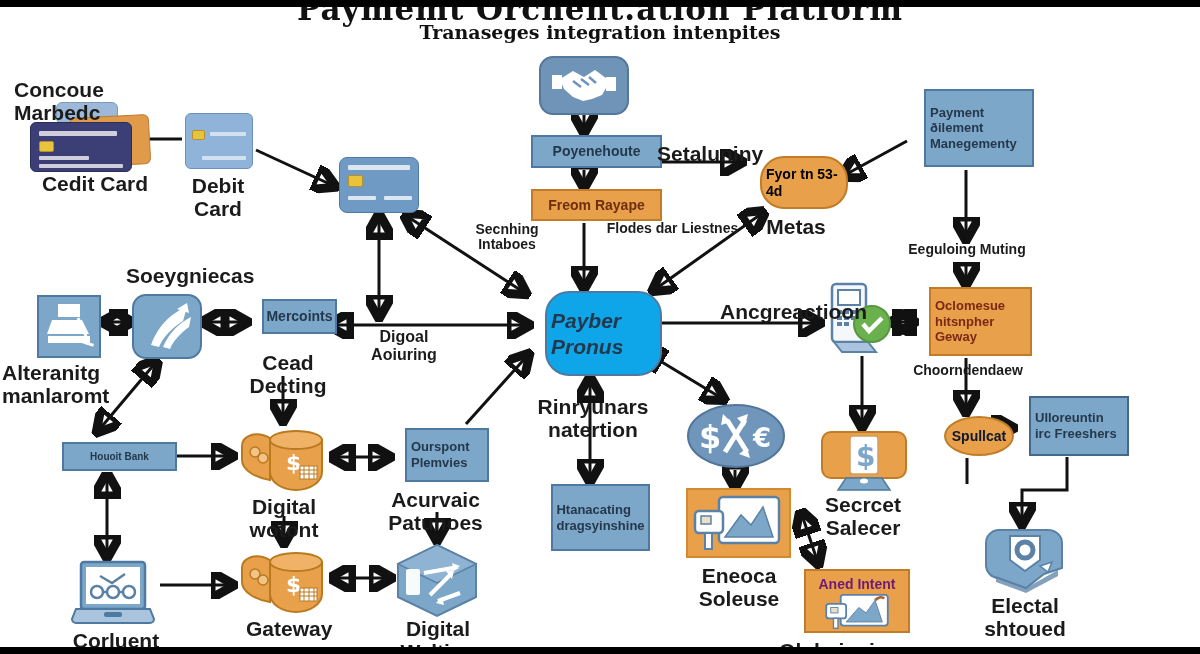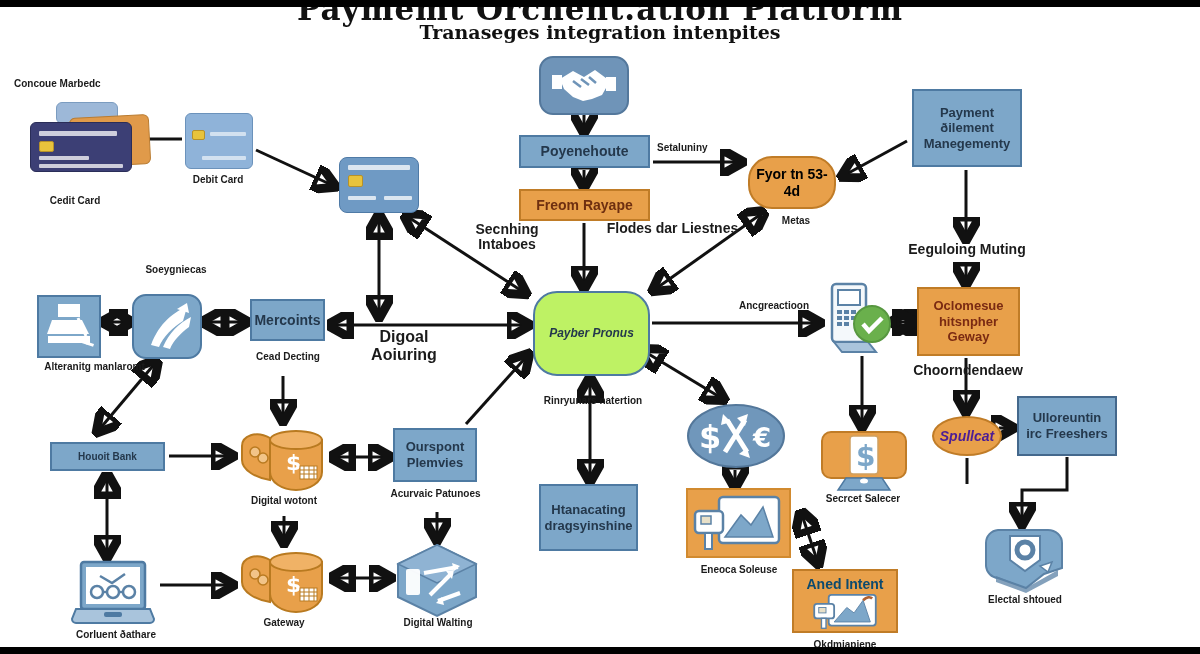--- a/index.html
+++ b/index.html
@@ -14,7 +14,7 @@
           text-align:center; z-index:2; }
   .box-blue { background:#7da7c9; border:2px solid #4e7aa2; color:#24384c; font-weight:700; font-size:13px; line-height:1.2; padding:2px 4px;}
   .box-orange { background:#e8a04a; border:2px solid #c07c27; color:#6e2f10; font-weight:700; font-size:13px; line-height:1.2; padding:2px 4px;}
-  .lbl { position:absolute; text-align:center; font-size:10px; font-weight:600; color:#1b1b1b; z-index:3; line-height:1.1;}
+  .lbl { position:absolute; text-align:center; font-size:21px; font-weight:600; color:#1b1b1b; z-index:3; line-height:1.1;}
   .lbl-left { text-align:left; }
   svg.icon { position:absolute; z-index:2; overflow:visible;}
   #arrows { position:absolute; left:0; top:0; z-index:1; pointer-events:none; }

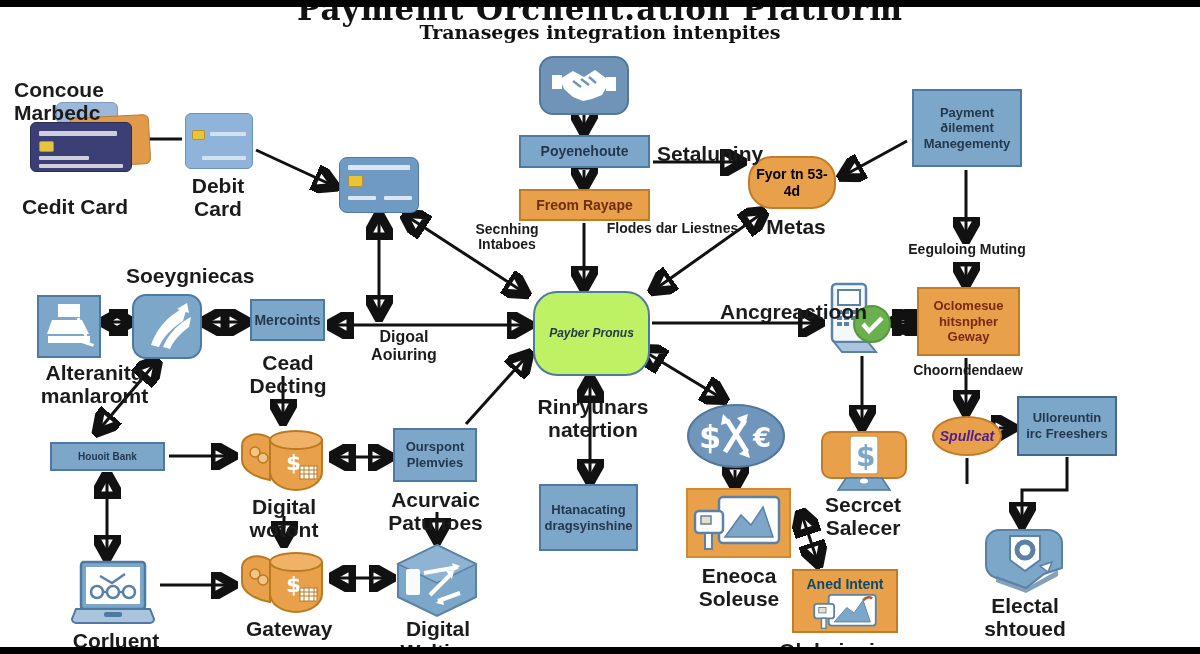--- a/index.html
+++ b/index.html
@@ -11,7 +11,7 @@
   #subtitle { position:absolute; left:0; right:0; top:21px; text-align:center;
            font-family:"DejaVu Serif", serif; font-weight:bold; font-size:19px; color:#111; z-index:5;}
   .node { position:absolute; display:flex; align-items:center; justify-content:center;
-          text-align:center; z-index:2; }
+          text-align:left; z-index:2;margin-left:12px; }
   .box-blue { background:#7da7c9; border:2px solid #4e7aa2; color:#24384c; font-weight:700; font-size:13px; line-height:1.2; padding:2px 4px;}
   .box-orange { background:#e8a04a; border:2px solid #c07c27; color:#6e2f10; font-weight:700; font-size:13px; line-height:1.2; padding:2px 4px;}
   .lbl { position:absolute; text-align:center; font-size:21px; font-weight:600; color:#1b1b1b; z-index:3; line-height:1.1;}

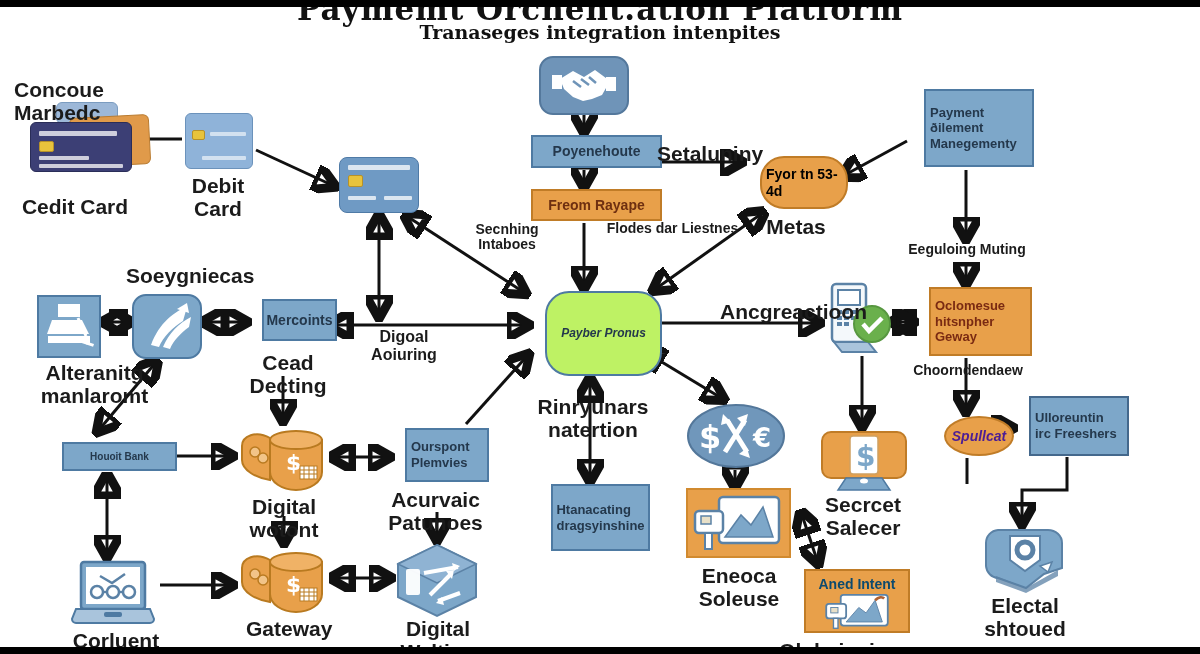--- a/index.html
+++ b/index.html
@@ -92,7 +92,7 @@
       <div class="cline" style="left:8px; top:41px; width:84px; height:4px;"></div>
     </div>
   </div>
-  <div class="lbl" style="left:20px; top:172px; width:110px;margin-top:23px;">Cedit Card</div>
+  <div class="lbl" style="left:40px; top:172px; width:110px;">Cedit Card</div>
 
   <div class="card" style="left:185px; top:113px; width:68px; height:56px; background:#8fb3d9; border:1px solid #6b92bb;">
     <div class="chip" style="left:6px; top:16px; width:13px; height:10px;"></div>

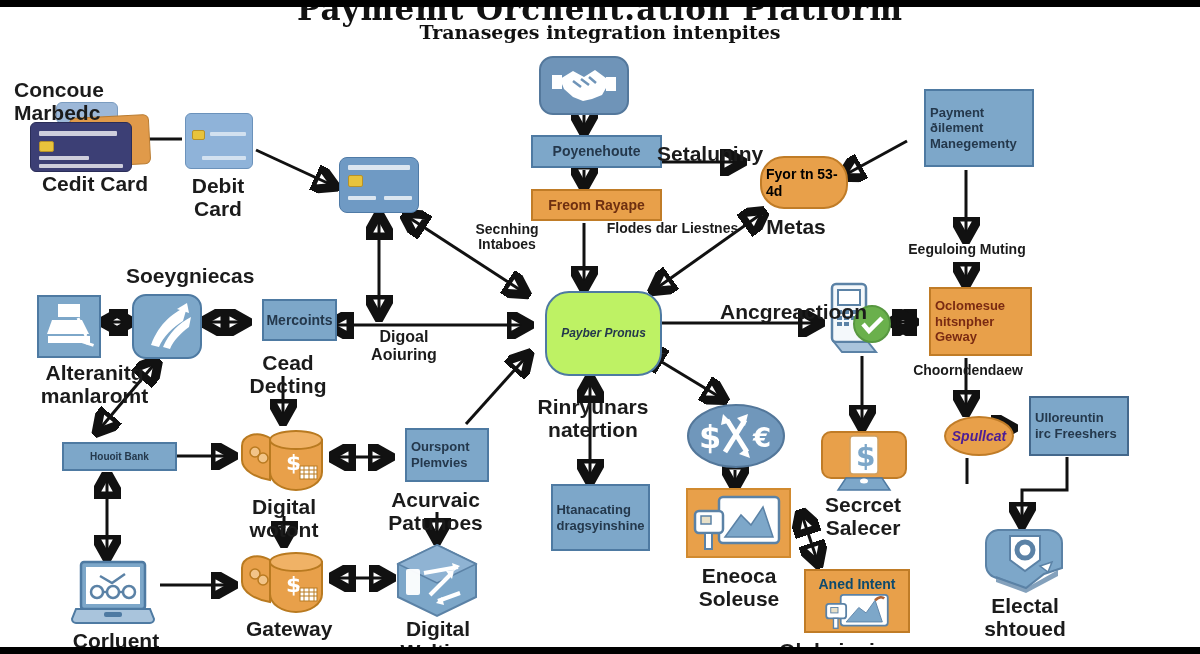--- a/index.html
+++ b/index.html
@@ -173,7 +173,7 @@
     <path d="M44,14 l10,-6 2,10 z" fill="#ffffff"></path>
   </svg>
 
-  <div class="node box-blue" style="left:250px; top:299px; width:75px; height:42px; font-size:14px;">Mercoints</div>
+  <div class="node box-blue" style="left:250px; top:299px; width:75px; height:35px; font-size:14px;">Mercoints</div>
   <div class="lbl" style="left:237px; top:351px; width:102px;">Cead Decting</div>
   <div class="lbl" style="left:350px; top:328px; width:108px; font-size:16px;">Digoal Aoiuring</div>
 

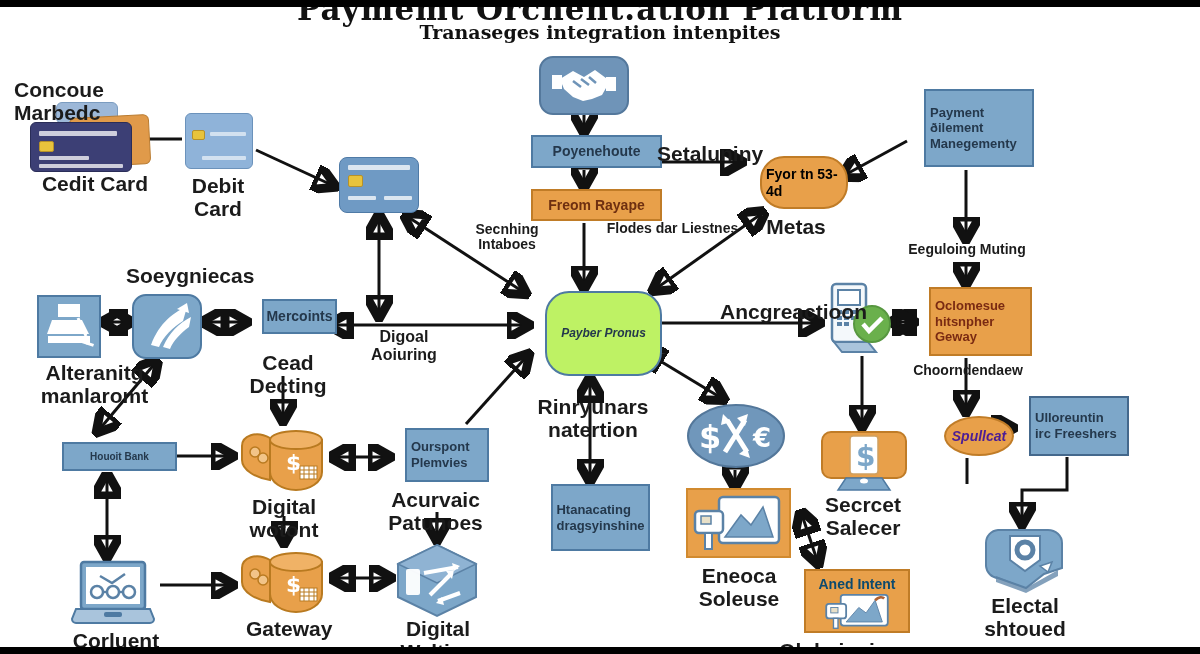--- a/index.html
+++ b/index.html
@@ -151,7 +151,7 @@
 
   <div class="lbl" style="left:720px; top:300px; width:108px;">Ancgreactioon</div>
 
-  <div class="node box-blue" style="left:533px; top:291px; width:117px; height:85px; border-radius:24px; border-width:2.5px; font-size:12px; font-style:italic; background:#bef264;">Payber Pronus</div>
+  <div class="node box-blue" style="left:533px; top:291px; width:117px; height:85px; border-radius:24px; border-width:2.5px; font-size:21px; font-style:italic; background:#0ea5e9;">Payber Pronus</div>
   <div class="lbl" style="left:523px; top:395px; width:140px;">Rinryunars natertion</div>
 
   <div class="lbl" style="left:126px; top:264px; width:100px;">Soeygniecas</div>

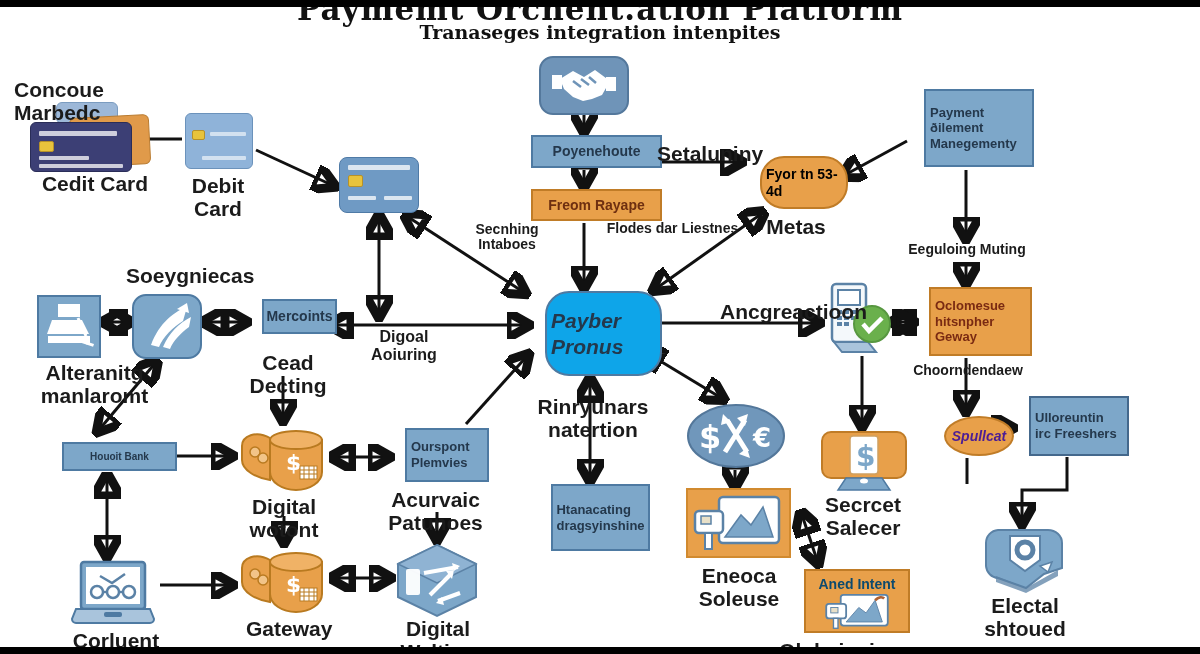--- a/index.html
+++ b/index.html
@@ -164,7 +164,7 @@
     <path d="M40,22 l8,18 M46,40 l4,8" stroke="#ffffff" stroke-width="3"></path>
     <rect x="44" y="46" width="12" height="3" fill="#ffffff" transform="rotate(18 50 47)"></rect>
   </svg>
-  <div class="lbl lbl-left" style="left:2px; top:361px; width:185px;text-align:center;">Alteranitg manlaromt</div>
+  <div class="lbl lbl-left" style="left:2px; top:361px; width:185px;">Alteranitg manlaromt</div>
 
   <svg class="icon" style="left:133px; top:295px;" width="68" height="63" viewBox="0 0 68 63">
     <rect x="0" y="0" width="68" height="63" rx="13" fill="#7da7c9" stroke="#4e7aa2" stroke-width="2"></rect>

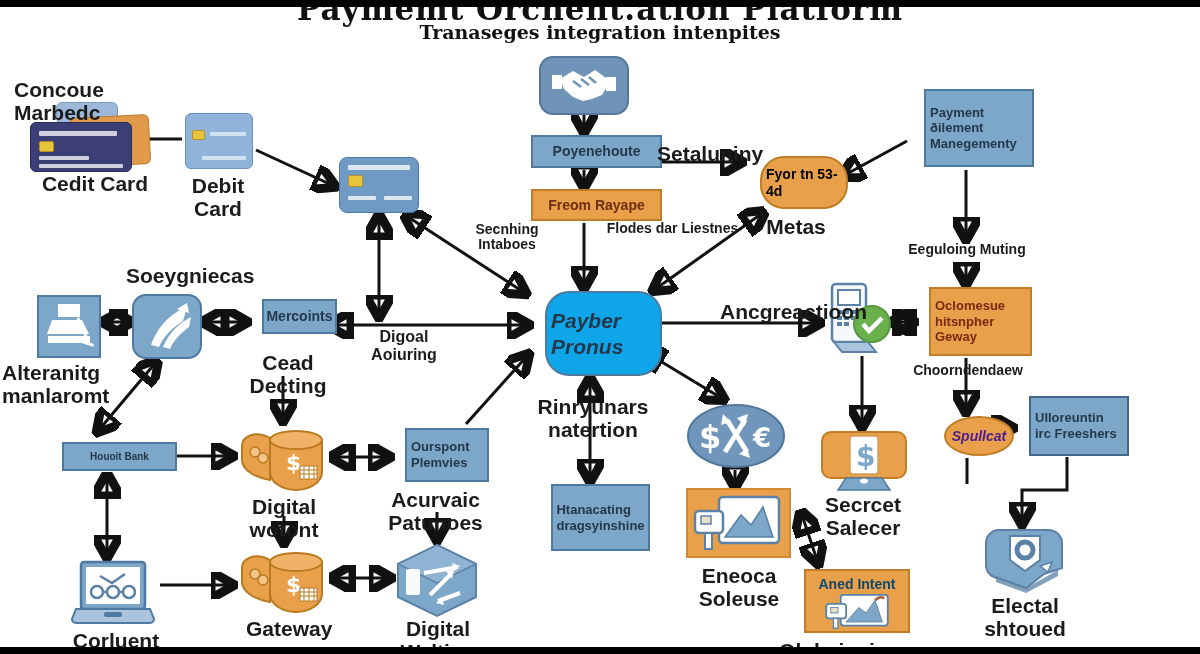--- a/index.html
+++ b/index.html
@@ -278,7 +278,7 @@
   </svg>
   <div class="lbl" style="left:803px; top:493px; width:120px;">Secrcet Salecer</div>
 
-  <div class="node box-orange" style="left:932px; top:416px; width:70px; height:40px; border-radius:50%; font-size:14px; color:#4c1d95;font-style:italic;">Spullcat</div>
+  <div class="node box-orange" style="left:932px; top:416px; width:70px; height:40px; border-radius:50%; font-size:14px; color:#0f172a;">Spullcat</div>
 
   <div class="node box-blue" style="left:1017px; top:396px; width:100px; height:60px; border-color:#44688c;">Ulloreuntin irc Freeshers</div>
 

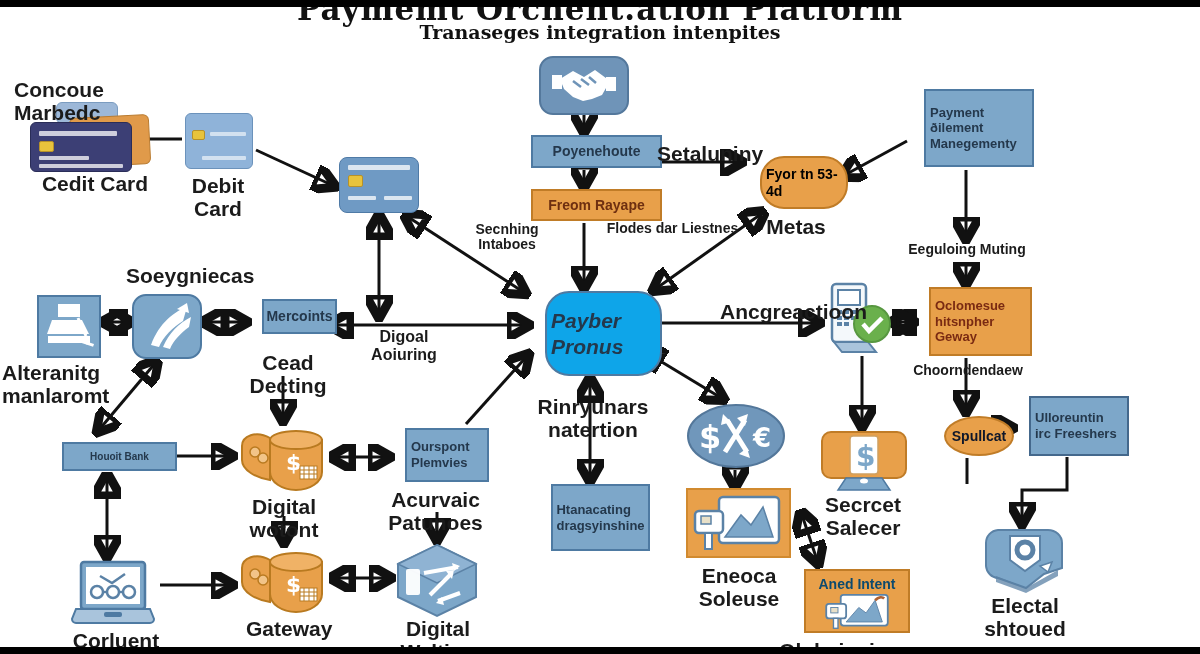--- a/index.html
+++ b/index.html
@@ -256,7 +256,7 @@
   </svg>
   <div class="lbl" style="left:670px; top:564px; width:138px;">Eneoca Soleuse</div>
 
-  <div class="node box-orange" style="left:792px; top:569px; width:106px; height:64px; flex-direction:column; justify-content:flex-start; color:#0c4a6e; font-size:14px;">
+  <div class="node box-orange" style="left:792px; top:569px; width:106px; height:64px; flex-direction:column; justify-content:flex-start; color:#701a75; font-size:14px;">
     <div style="padding-top:3px;">Aned Intent</div>
     <svg width="72" height="40" viewBox="0 0 72 40">
       <rect x="18" y="2" width="52" height="34" rx="3" fill="#ffffff" stroke="#5b82a6" stroke-width="2"></rect>

